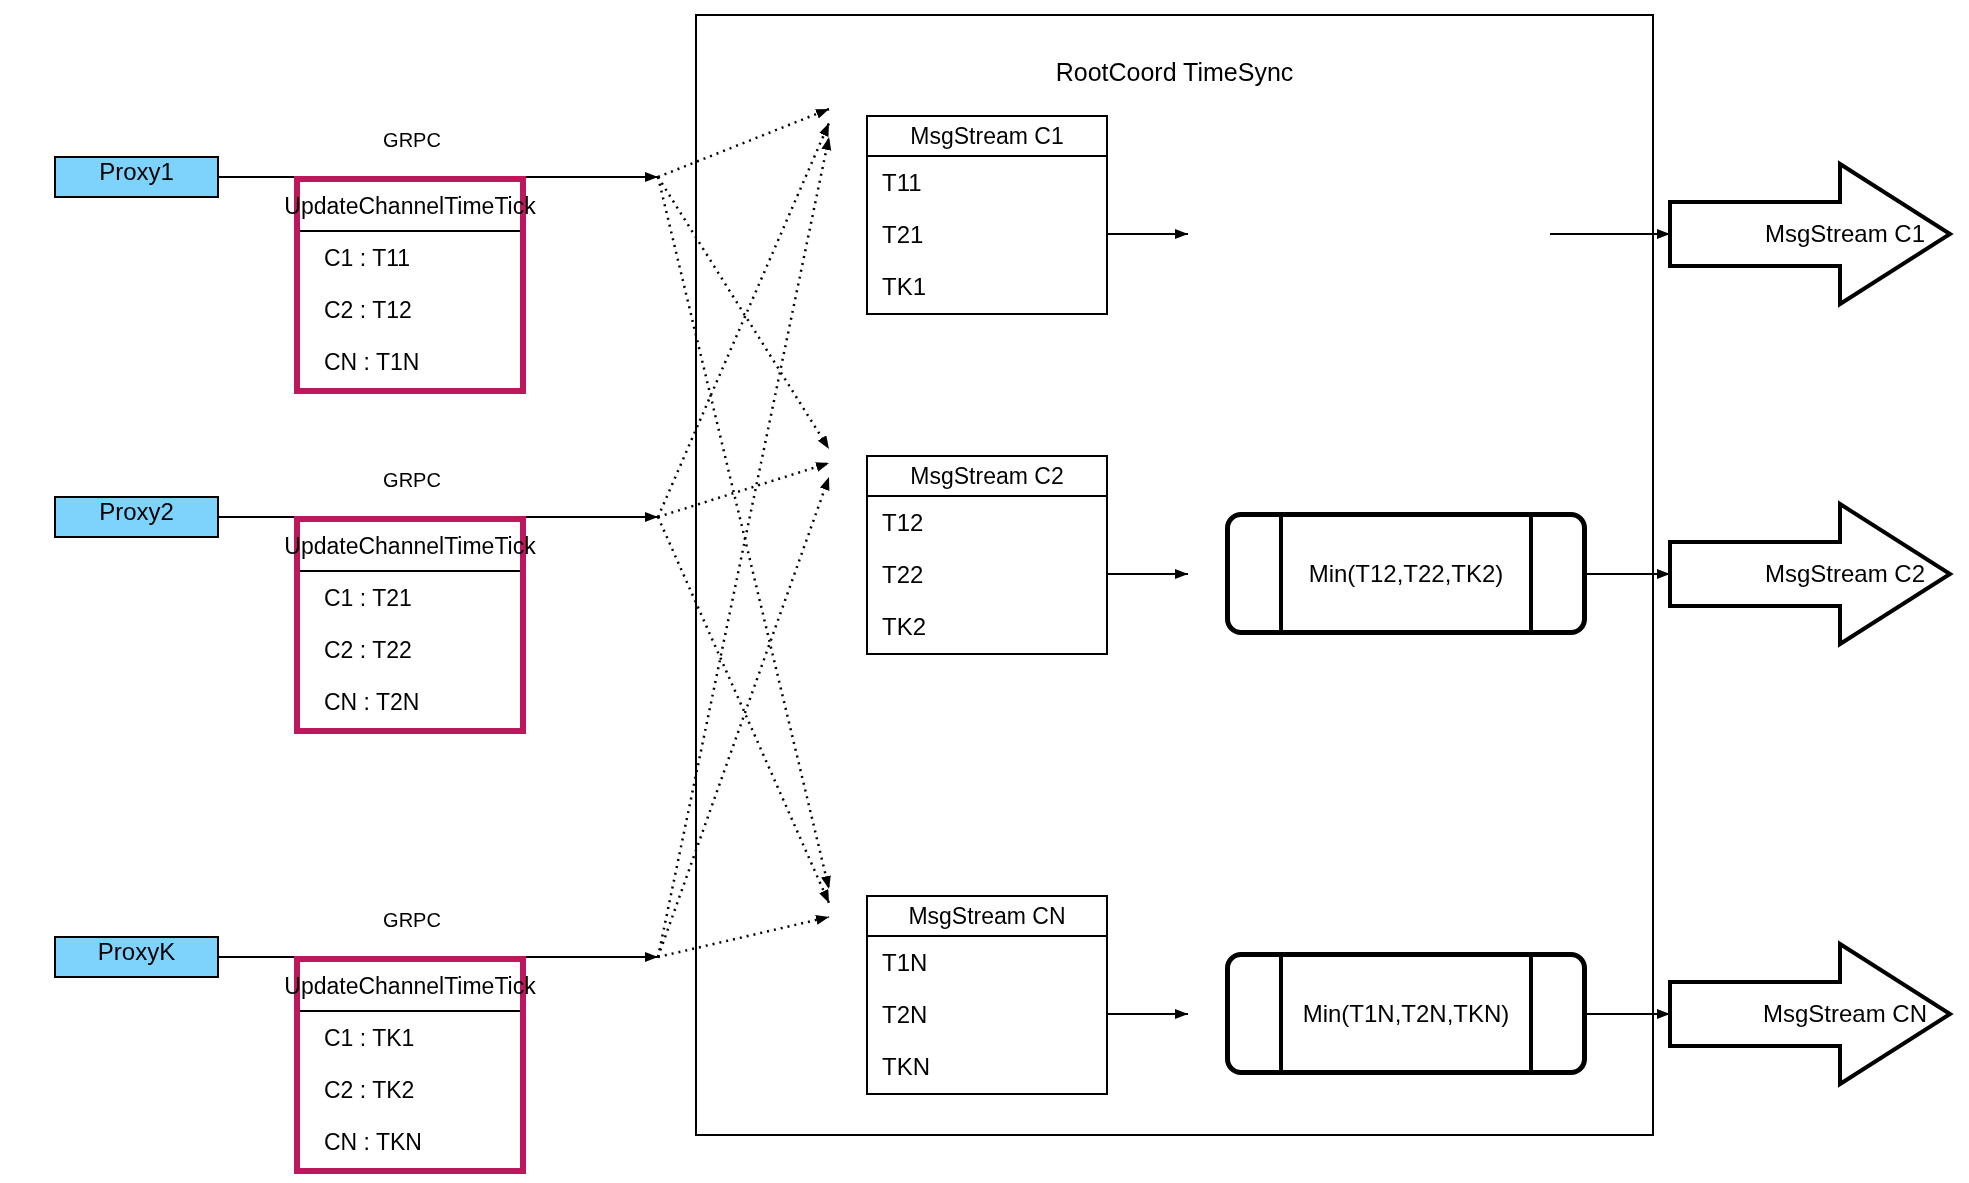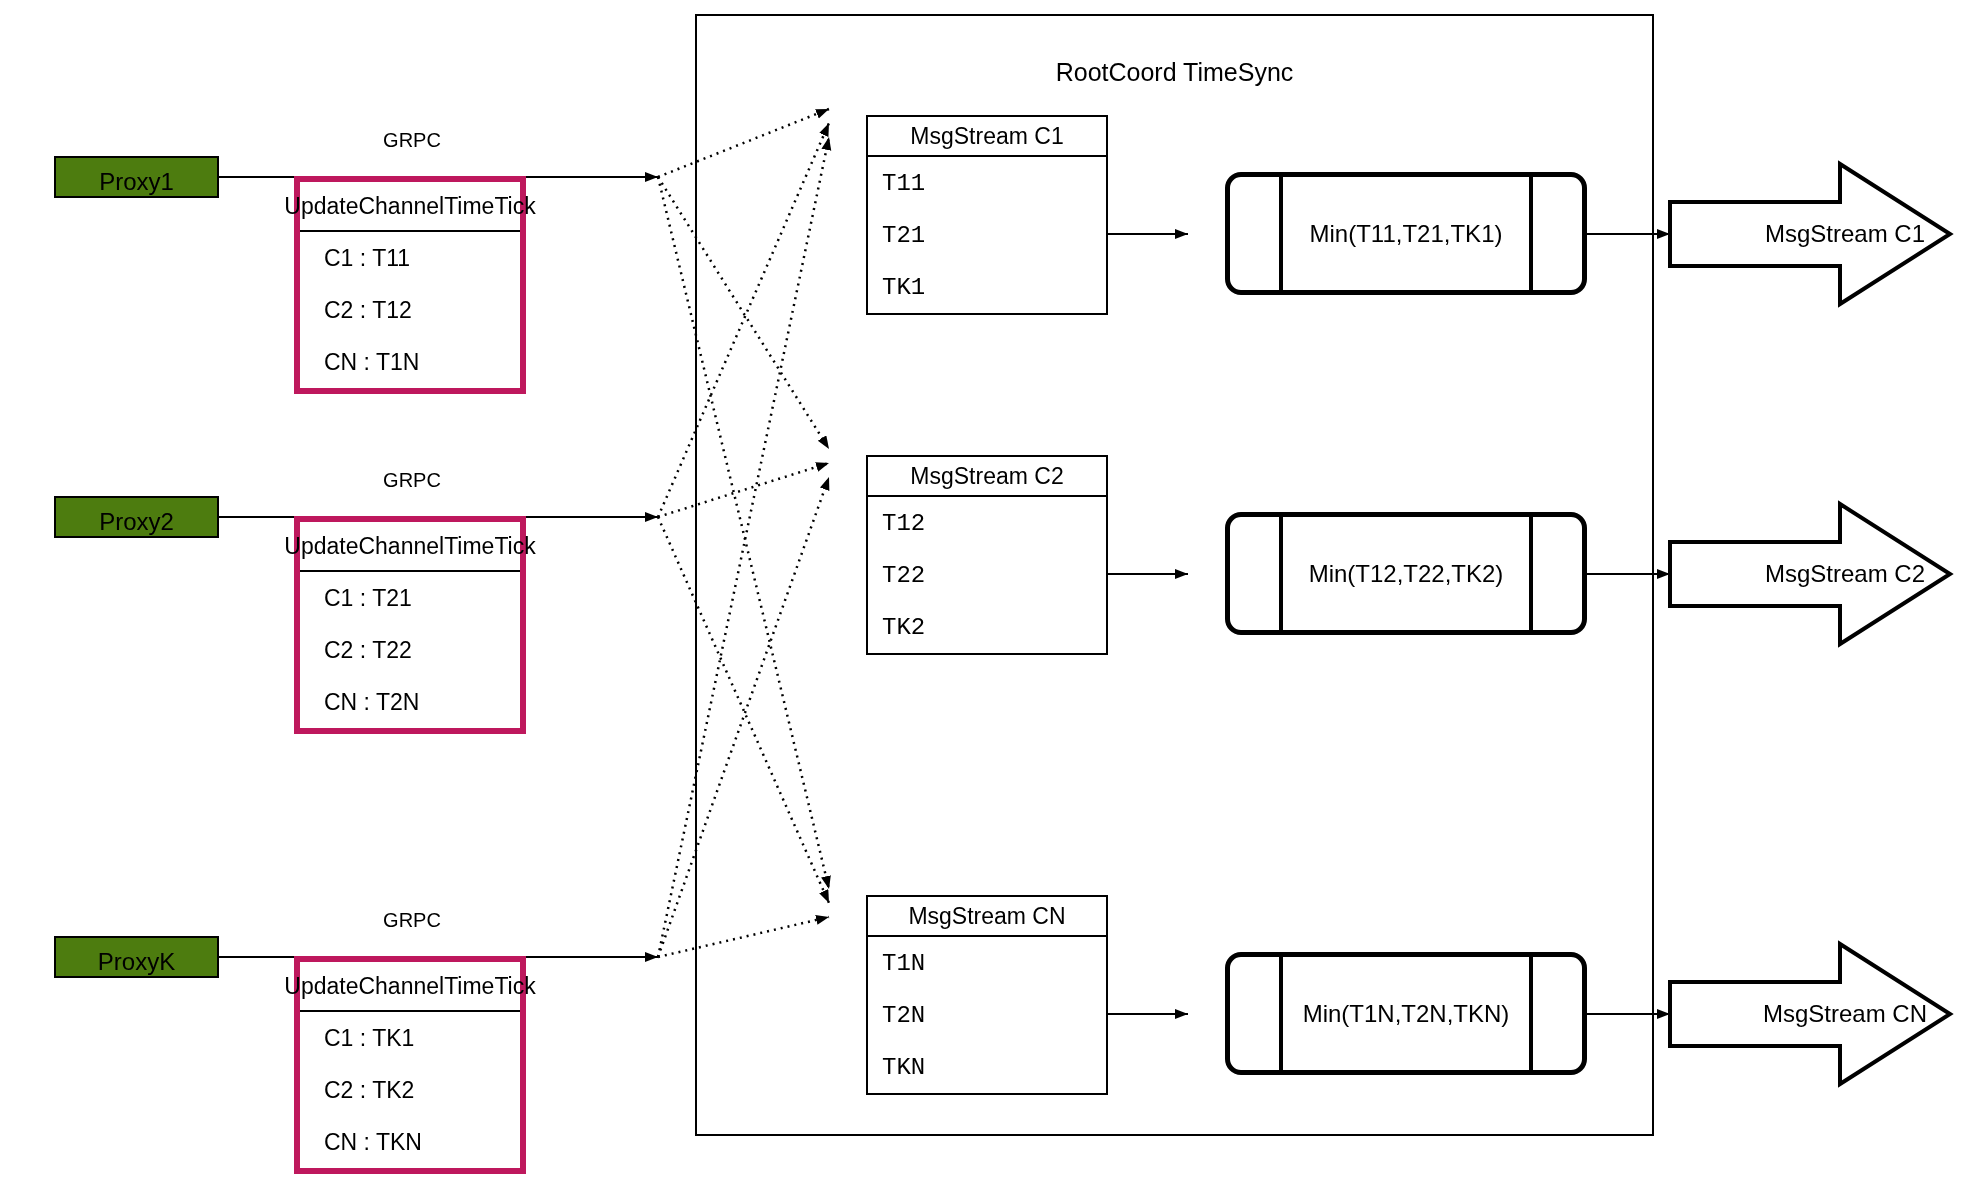--- a/index.html
+++ b/index.html
@@ -30,8 +30,8 @@
   
   .proxy {
     left:17px; top:calc(var(--L) - 21px); width:165px; height:42px;
-    border:2px solid #000; background:#4d7c0f; z-index:3;
-    display:flex; align-items:flex-end; justify-content:center; font-size:24px;
+    border:2px solid #000; background:#7dd3fc; z-index:3;
+    display:flex; align-items:flex-start; justify-content:center; font-size:24px;
   }
   
   .grpc {

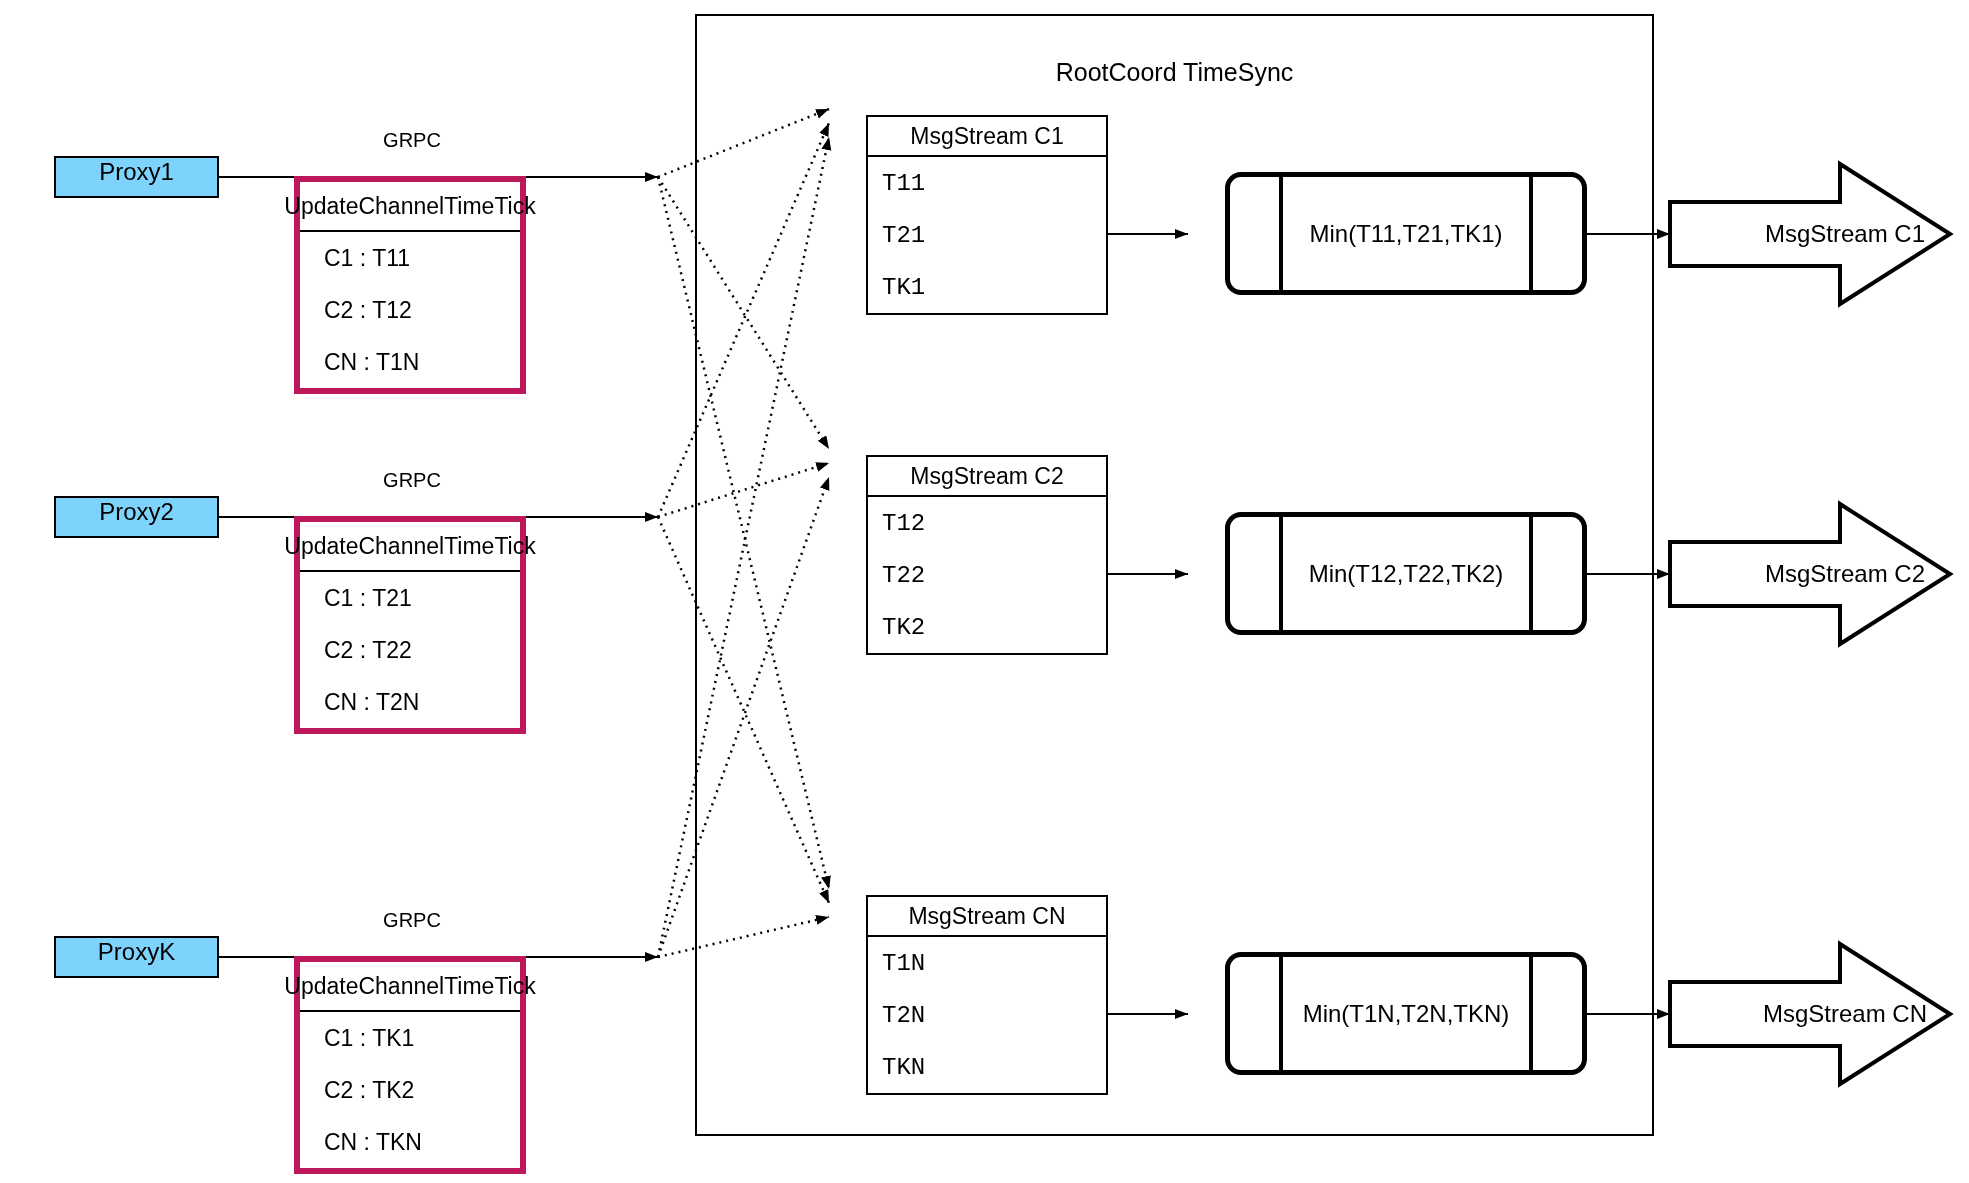--- a/index.html
+++ b/index.html
@@ -62,7 +62,7 @@
   }
   .mtable .trow {
     height:52px; display:flex; align-items:center;
-    padding-left:14px; font-size:24px;font-family:Liberation Mono, monospace;
+    padding-left:14px; font-size:24px;
   }
   
   .minbox {

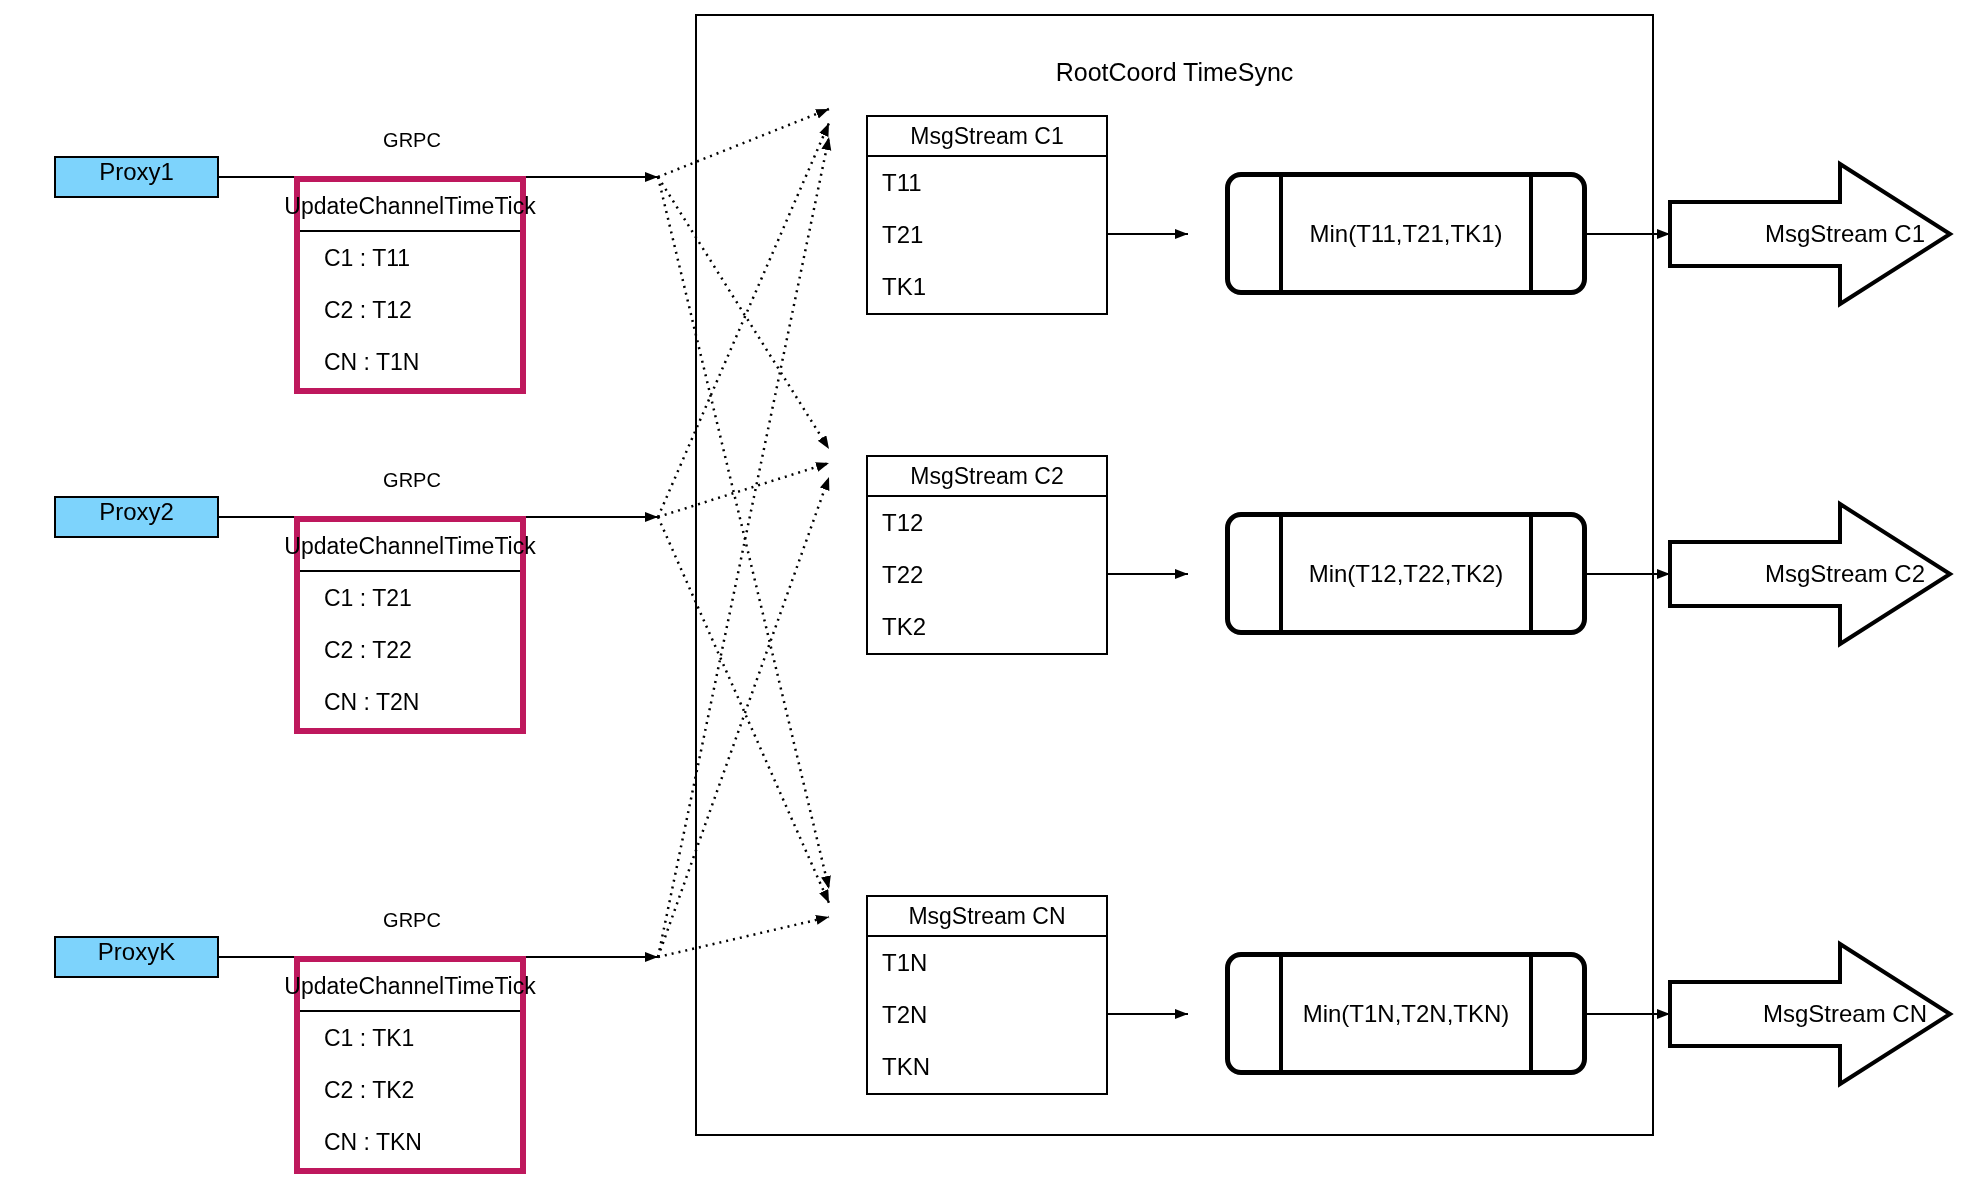--- a/index.html
+++ b/index.html
@@ -145,11 +145,6 @@
     <div class="trow">TK1</div>
   </div>
 
-  <div class="abs minbox r0">
-    <div class="bar bar-left"></div>
-    <div class="bar bar-right"></div>
-    <div class="minlabel">Min(T11,T21,TK1)</div>
-  </div>
 
   <div class="abs arrowlabel r0">MsgStream C1</div>
 

